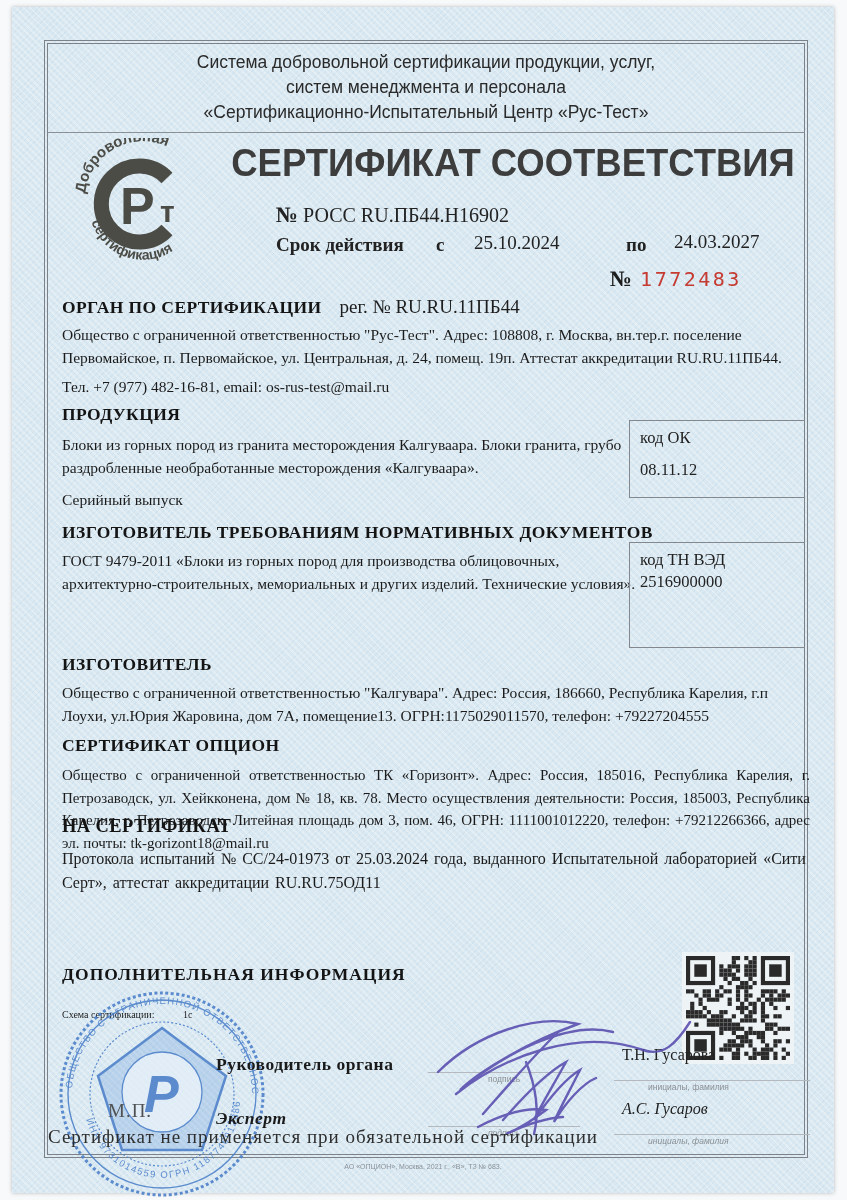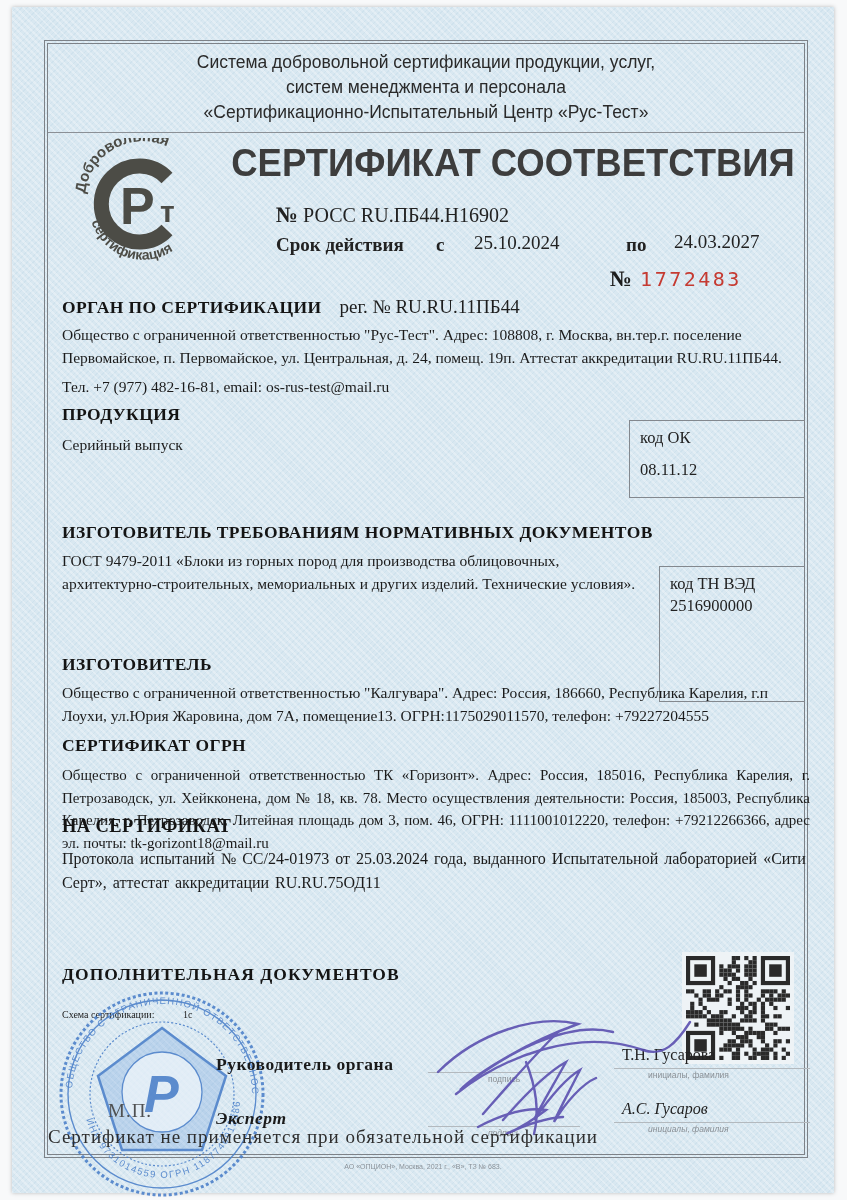--- a/index.html
+++ b/index.html
@@ -175,6 +175,7 @@
 
     <div class="prod-sec">
       <div class="sec-head">ПРОДУКЦИЯ</div>
+      <div class="body-txt">Блоки из горных пород из гранита месторождения Калгуваара. Блоки гранита, грубо раздробленные необработанные месторождения «Калгуваара».</div>
       <div class="body-txt">Серийный выпуск</div>
     </div>
 

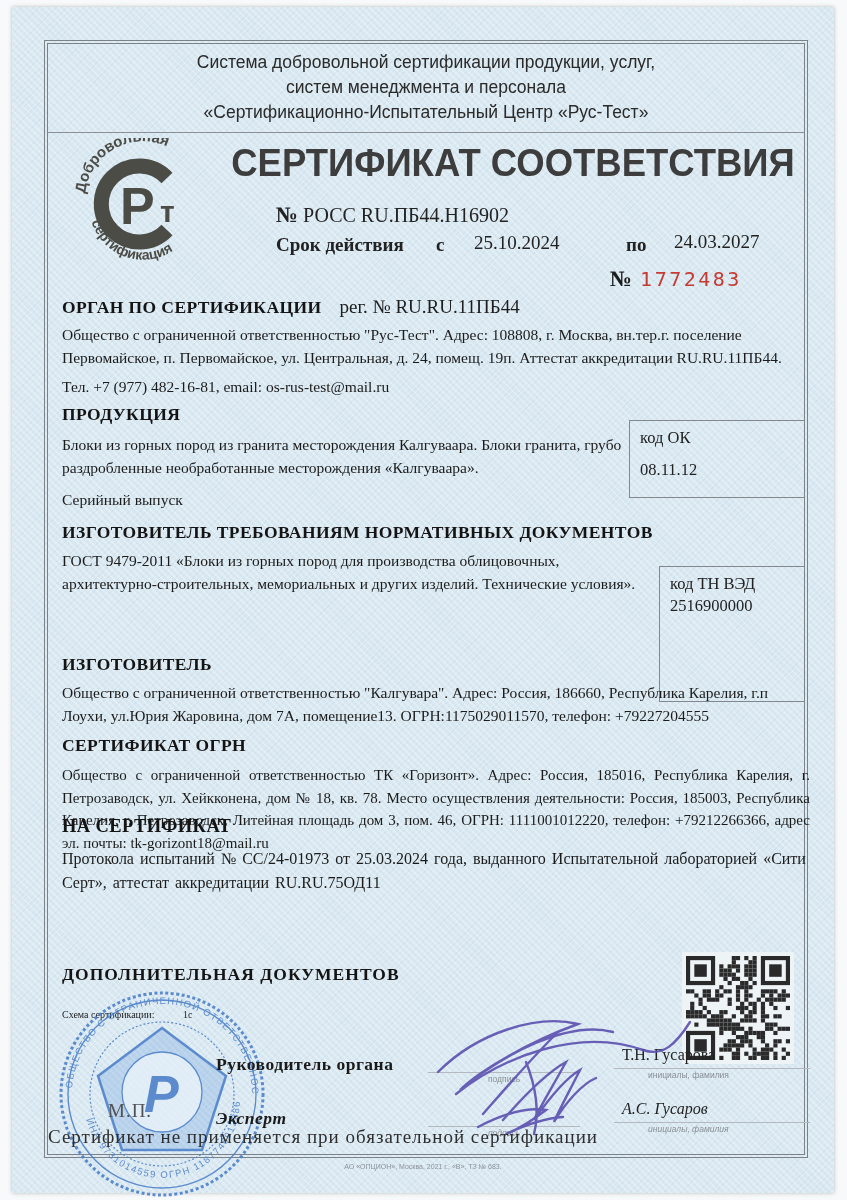--- a/index.html
+++ b/index.html
@@ -61,7 +61,7 @@
   }
   .box-ok{left:581px;top:376px;height:78px;width:auto;right:-1px;}
   .box-ok .code-val{margin-top:12px;}
-  .box-tnved{left:611px;top:498px;height:136px;right:-1px;margin-top:24px;}
+  .box-tnved{left:581px;top:498px;height:106px;right:-1px;}
   .box-tnved .code-val{margin-top:2px;}
 
   .conf-sec{position:absolute;left:14px;top:478px;width:575px;}

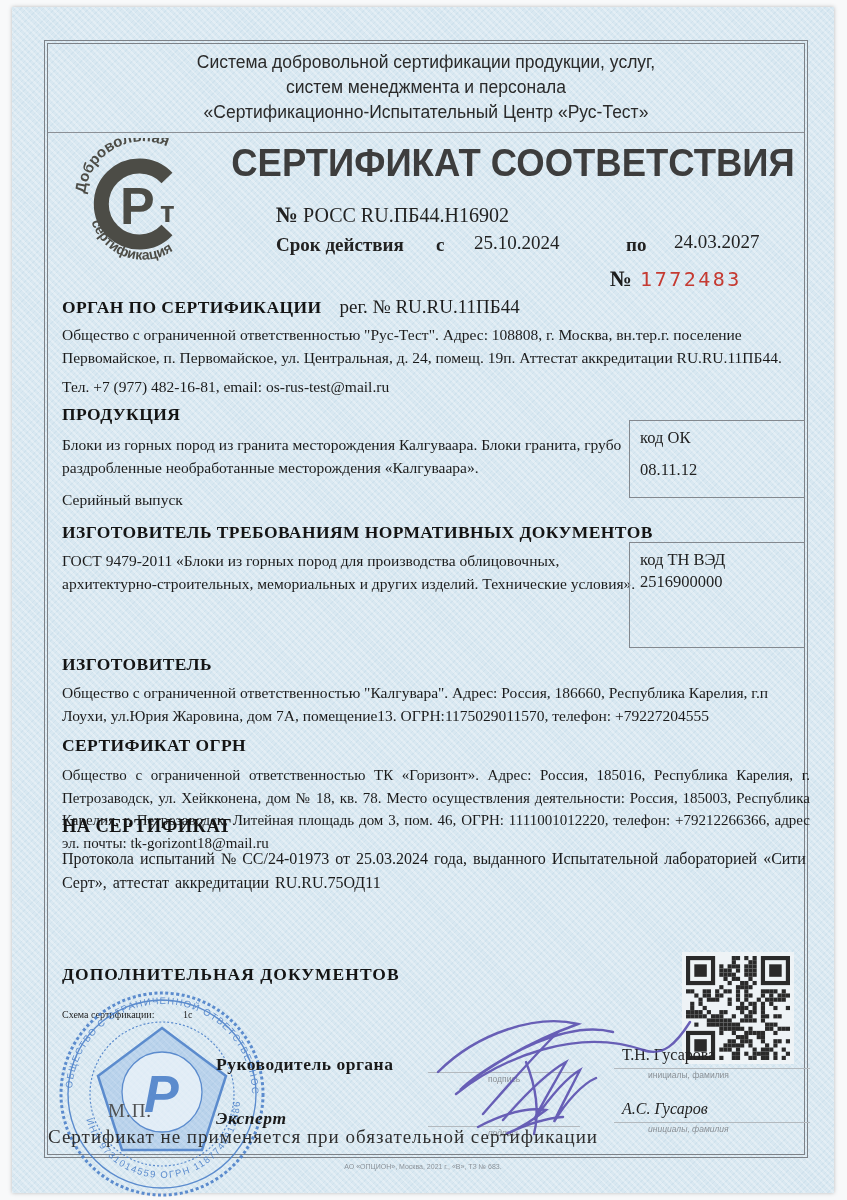--- a/index.html
+++ b/index.html
@@ -200,7 +200,7 @@
     </div>
 
     <div class="issued-sec">
-      <div class="sec-head">СЕРТИФИКАТ ОГРН</div>
+      <div class="sec-head">СЕРТИФИКАТ ОПЦИОН</div>
       <div class="body-txt">Общество с ограниченной ответственностью ТК «Горизонт». Адрес: Россия, 185016, Республика Карелия, г. Петрозаводск, ул. Хейкконена, дом № 18, кв. 78. Место осуществления деятельности: Россия, 185003, Республика Карелия, г. Петрозаводск, Литейная площадь дом 3, пом. 46, ОГРН: 1111001012220, телефон: +79212266366, адрес эл. почты: tk-gorizont18@mail.ru</div>
     </div>
 

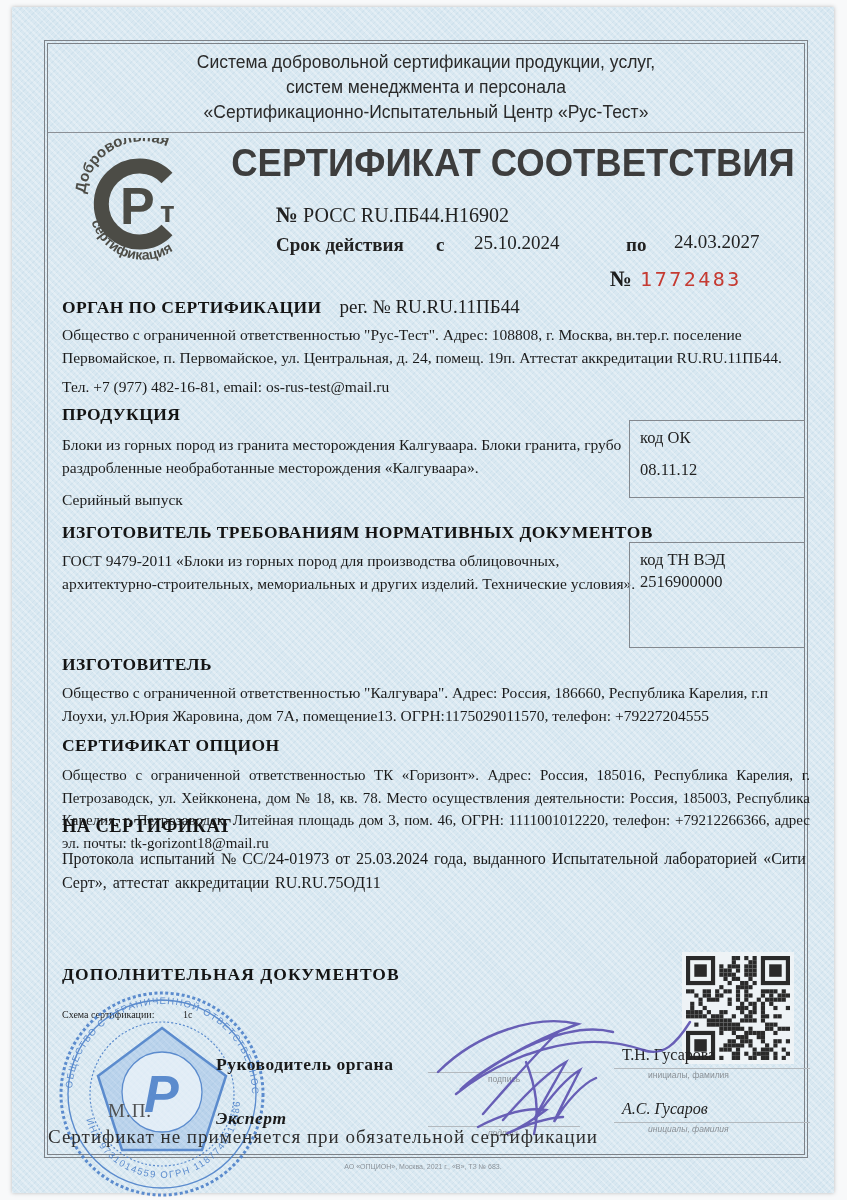--- a/index.html
+++ b/index.html
@@ -210,7 +210,7 @@
     </div>
 
     <div class="addl-sec">
-      <div class="sec-head">ДОПОЛНИТЕЛЬНАЯ ДОКУМЕНТОВ</div>
+      <div class="sec-head">ДОПОЛНИТЕЛЬНАЯ ИНФОРМАЦИЯ</div>
       <div class="scheme-row">
         <span>Схема сертификации:</span>
         <span class="scheme-val">1с</span>

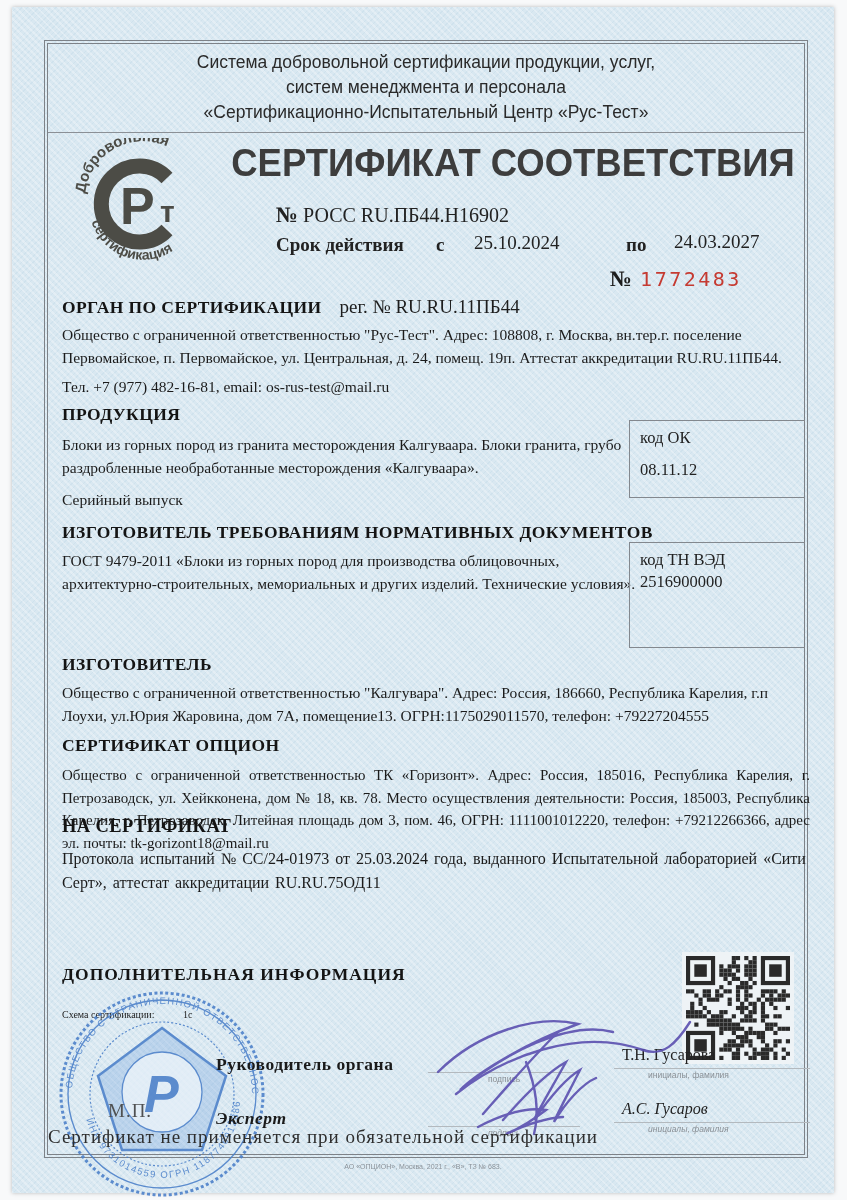--- a/index.html
+++ b/index.html
@@ -99,7 +99,7 @@
   .sig-line .line{border-bottom:1px solid #b3b9be;height:26px;}
   .cap{font-size:8.5px;color:#8a9096;text-align:center;margin-top:1px;font-family:"Liberation Sans", sans-serif;}
   .sig-name{position:absolute;left:398px;top:0;width:196px;}
-  .sig-name .nm{font-size:16px;color:#222;padding-left:8px;border-bottom:1px solid #b3b9be;padding-bottom:4px;}
+  .sig-name .nm{font-size:16px;color:#222;padding-left:8px;border-bottom:1px solid #b3b9be;padding-bottom:16px;}
   .sig-name .cap{text-align:left;padding-left:34px;}
 
   .autograph{position:absolute;left:360px;top:958px;width:300px;height:170px;pointer-events:none;}

